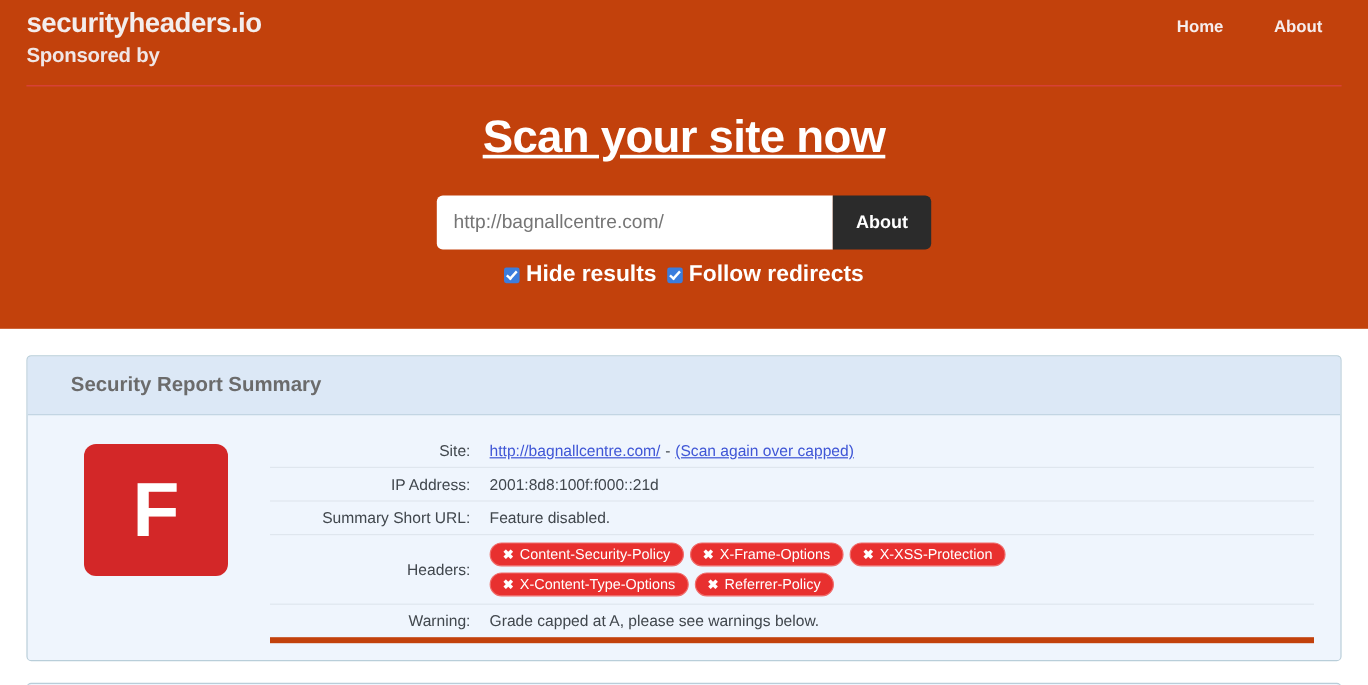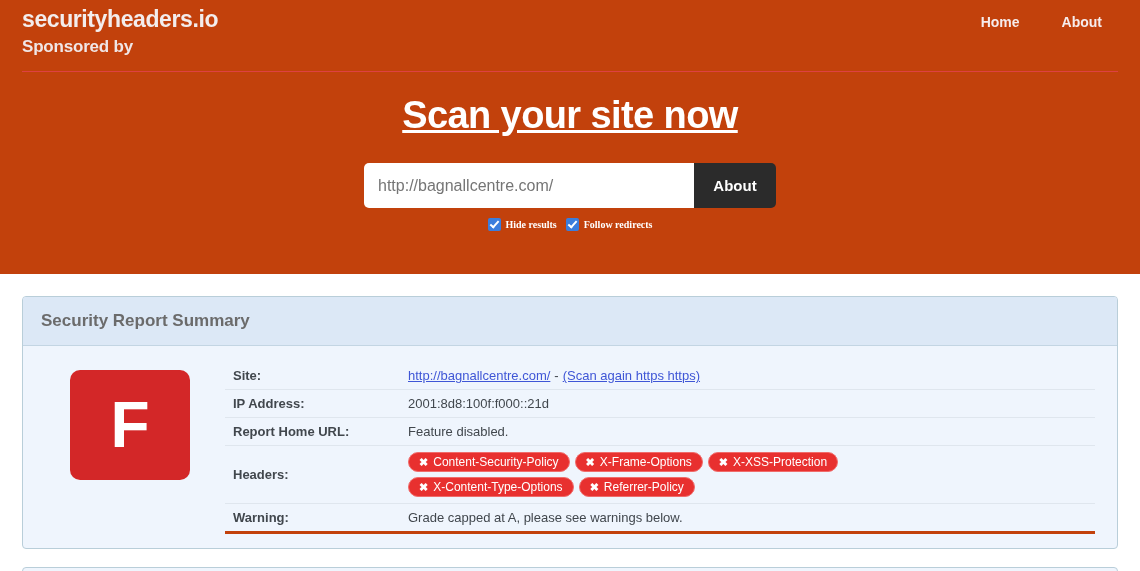--- a/index.html
+++ b/index.html
@@ -139,9 +139,8 @@
   }
   .option-label {
     color: #ffffff;
-    font-size: 10px;
-    font-weight: bold;
-    font-family: Liberation Serif, serif;
+    font-size: 19px;
+    font-weight: bold;
   }
 
   

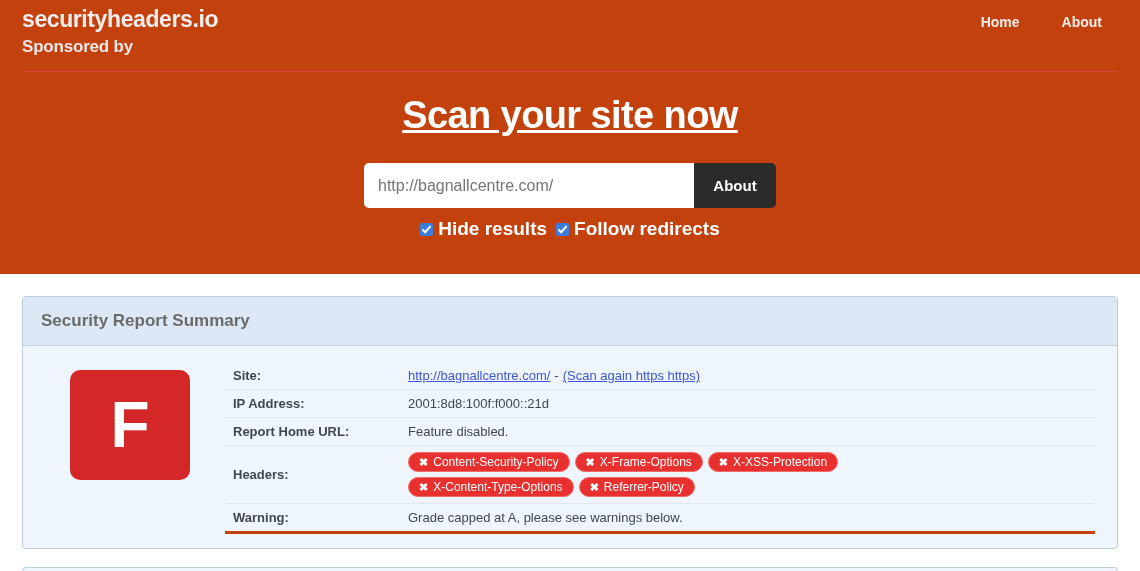--- a/index.html
+++ b/index.html
@@ -156,7 +156,7 @@
   .panel-heading {
     background: #dce8f6;
     border-bottom: 1px solid #c3d5e3;
-    padding: 14px 18px;
+    padding: 14px 36px;
   }
   .panel-title {
     margin: 0;

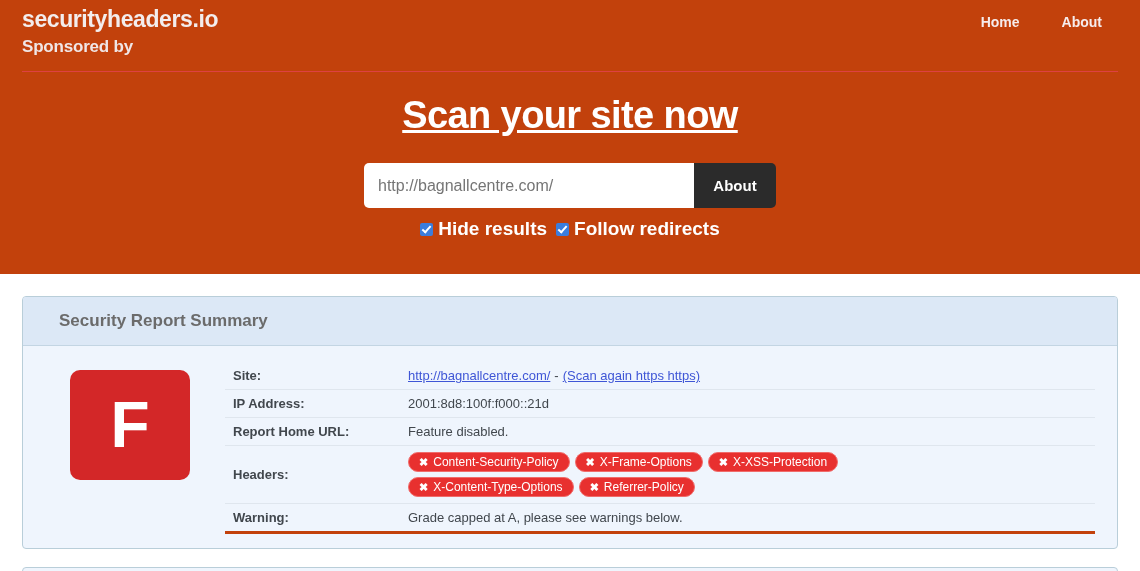--- a/index.html
+++ b/index.html
@@ -205,8 +205,9 @@
   table.details tr:last-child td { border-bottom: 3px solid #c2410c; }
   td.key {
     width: 175px;
-    font-weight: bold;
+    font-weight: normal;
     color: #2f3438;
+    text-align: right;
   }
   td.val a {
     color: #3f56d6;

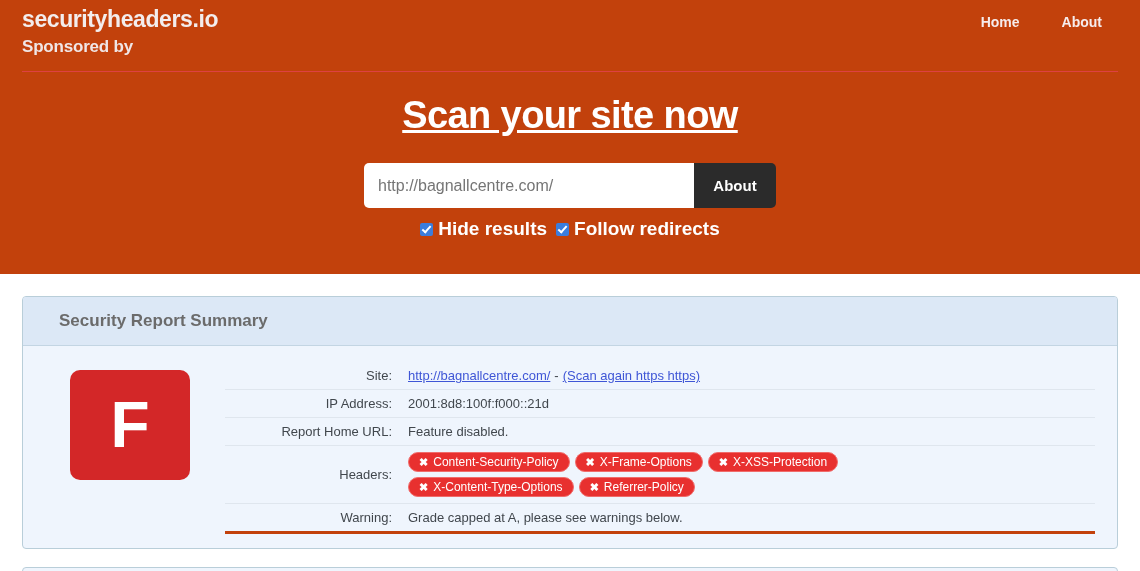--- a/index.html
+++ b/index.html
@@ -294,7 +294,7 @@
             <tr>
               <td class="key">Site:</td>
               <td class="val">
-                <a href="#">http://bagnallcentre.com/</a><span style="padding:0 4px;">-</span><a href="#">(Scan again https https)</a>
+                <a href="#">http://bagnallcentre.com/</a><span style="padding:0 4px;">-</span><a href="#">(Scan again over capped)</a>
               </td>
             </tr>
             <tr>

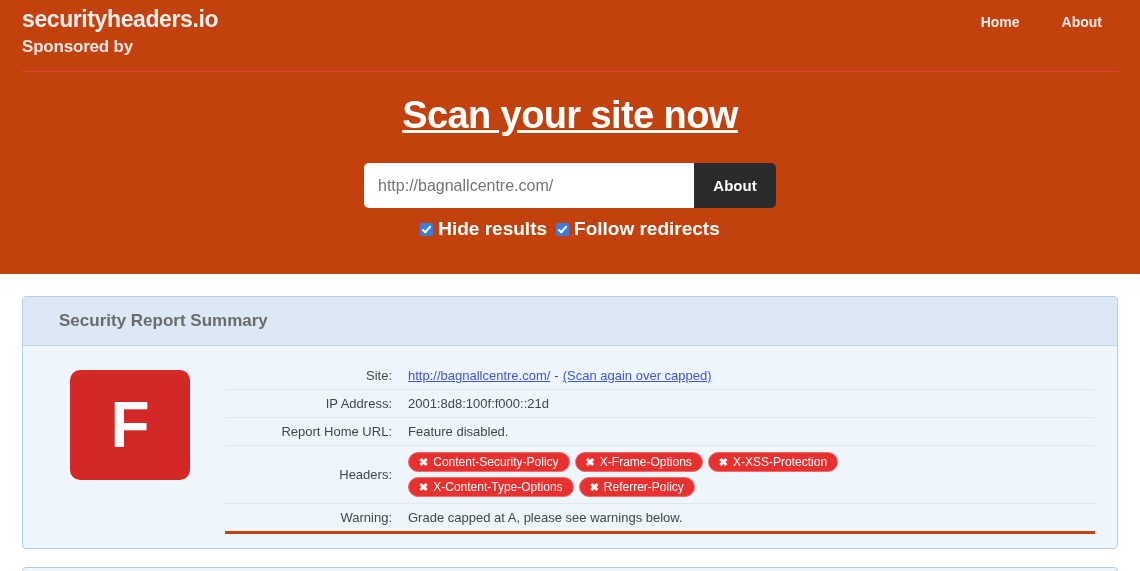--- a/index.html
+++ b/index.html
@@ -302,7 +302,7 @@
               <td class="val">2001:8d8:100f:f000::21d</td>
             </tr>
             <tr>
-              <td class="key">Report Home URL:</td>
+              <td class="key">Summary Short URL:</td>
               <td class="val">Feature disabled.</td>
             </tr>
             <tr>

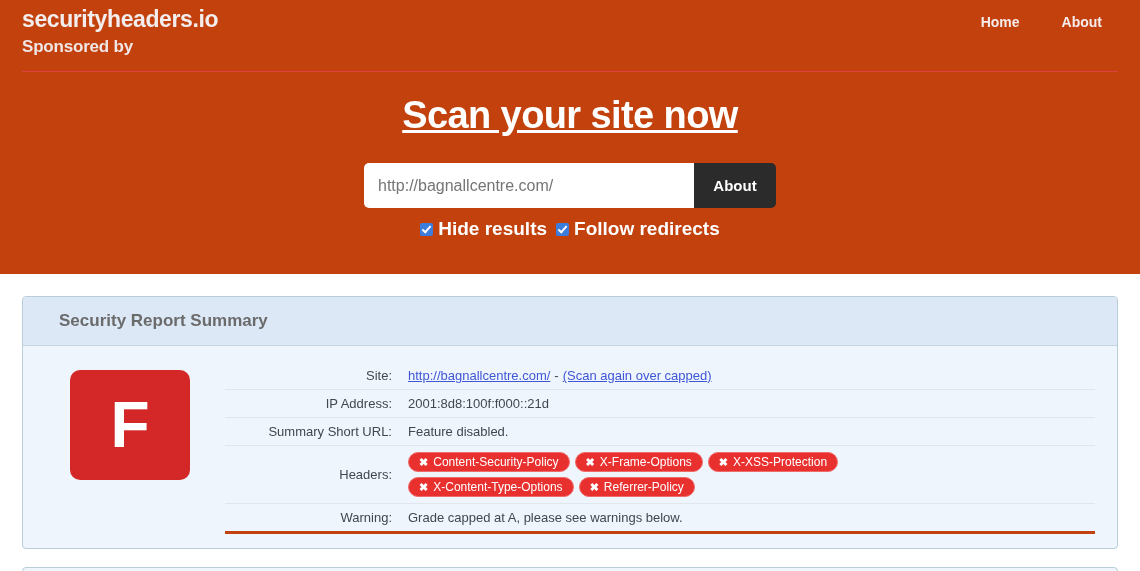--- a/index.html
+++ b/index.html
@@ -202,7 +202,7 @@
     color: #41474d;
     vertical-align: middle;
   }
-  table.details tr:last-child td { border-bottom: 3px solid #c2410c; }
+  table.details tr:last-child td { border-bottom: 5px solid #c2410c; }
   td.key {
     width: 175px;
     font-weight: normal;

